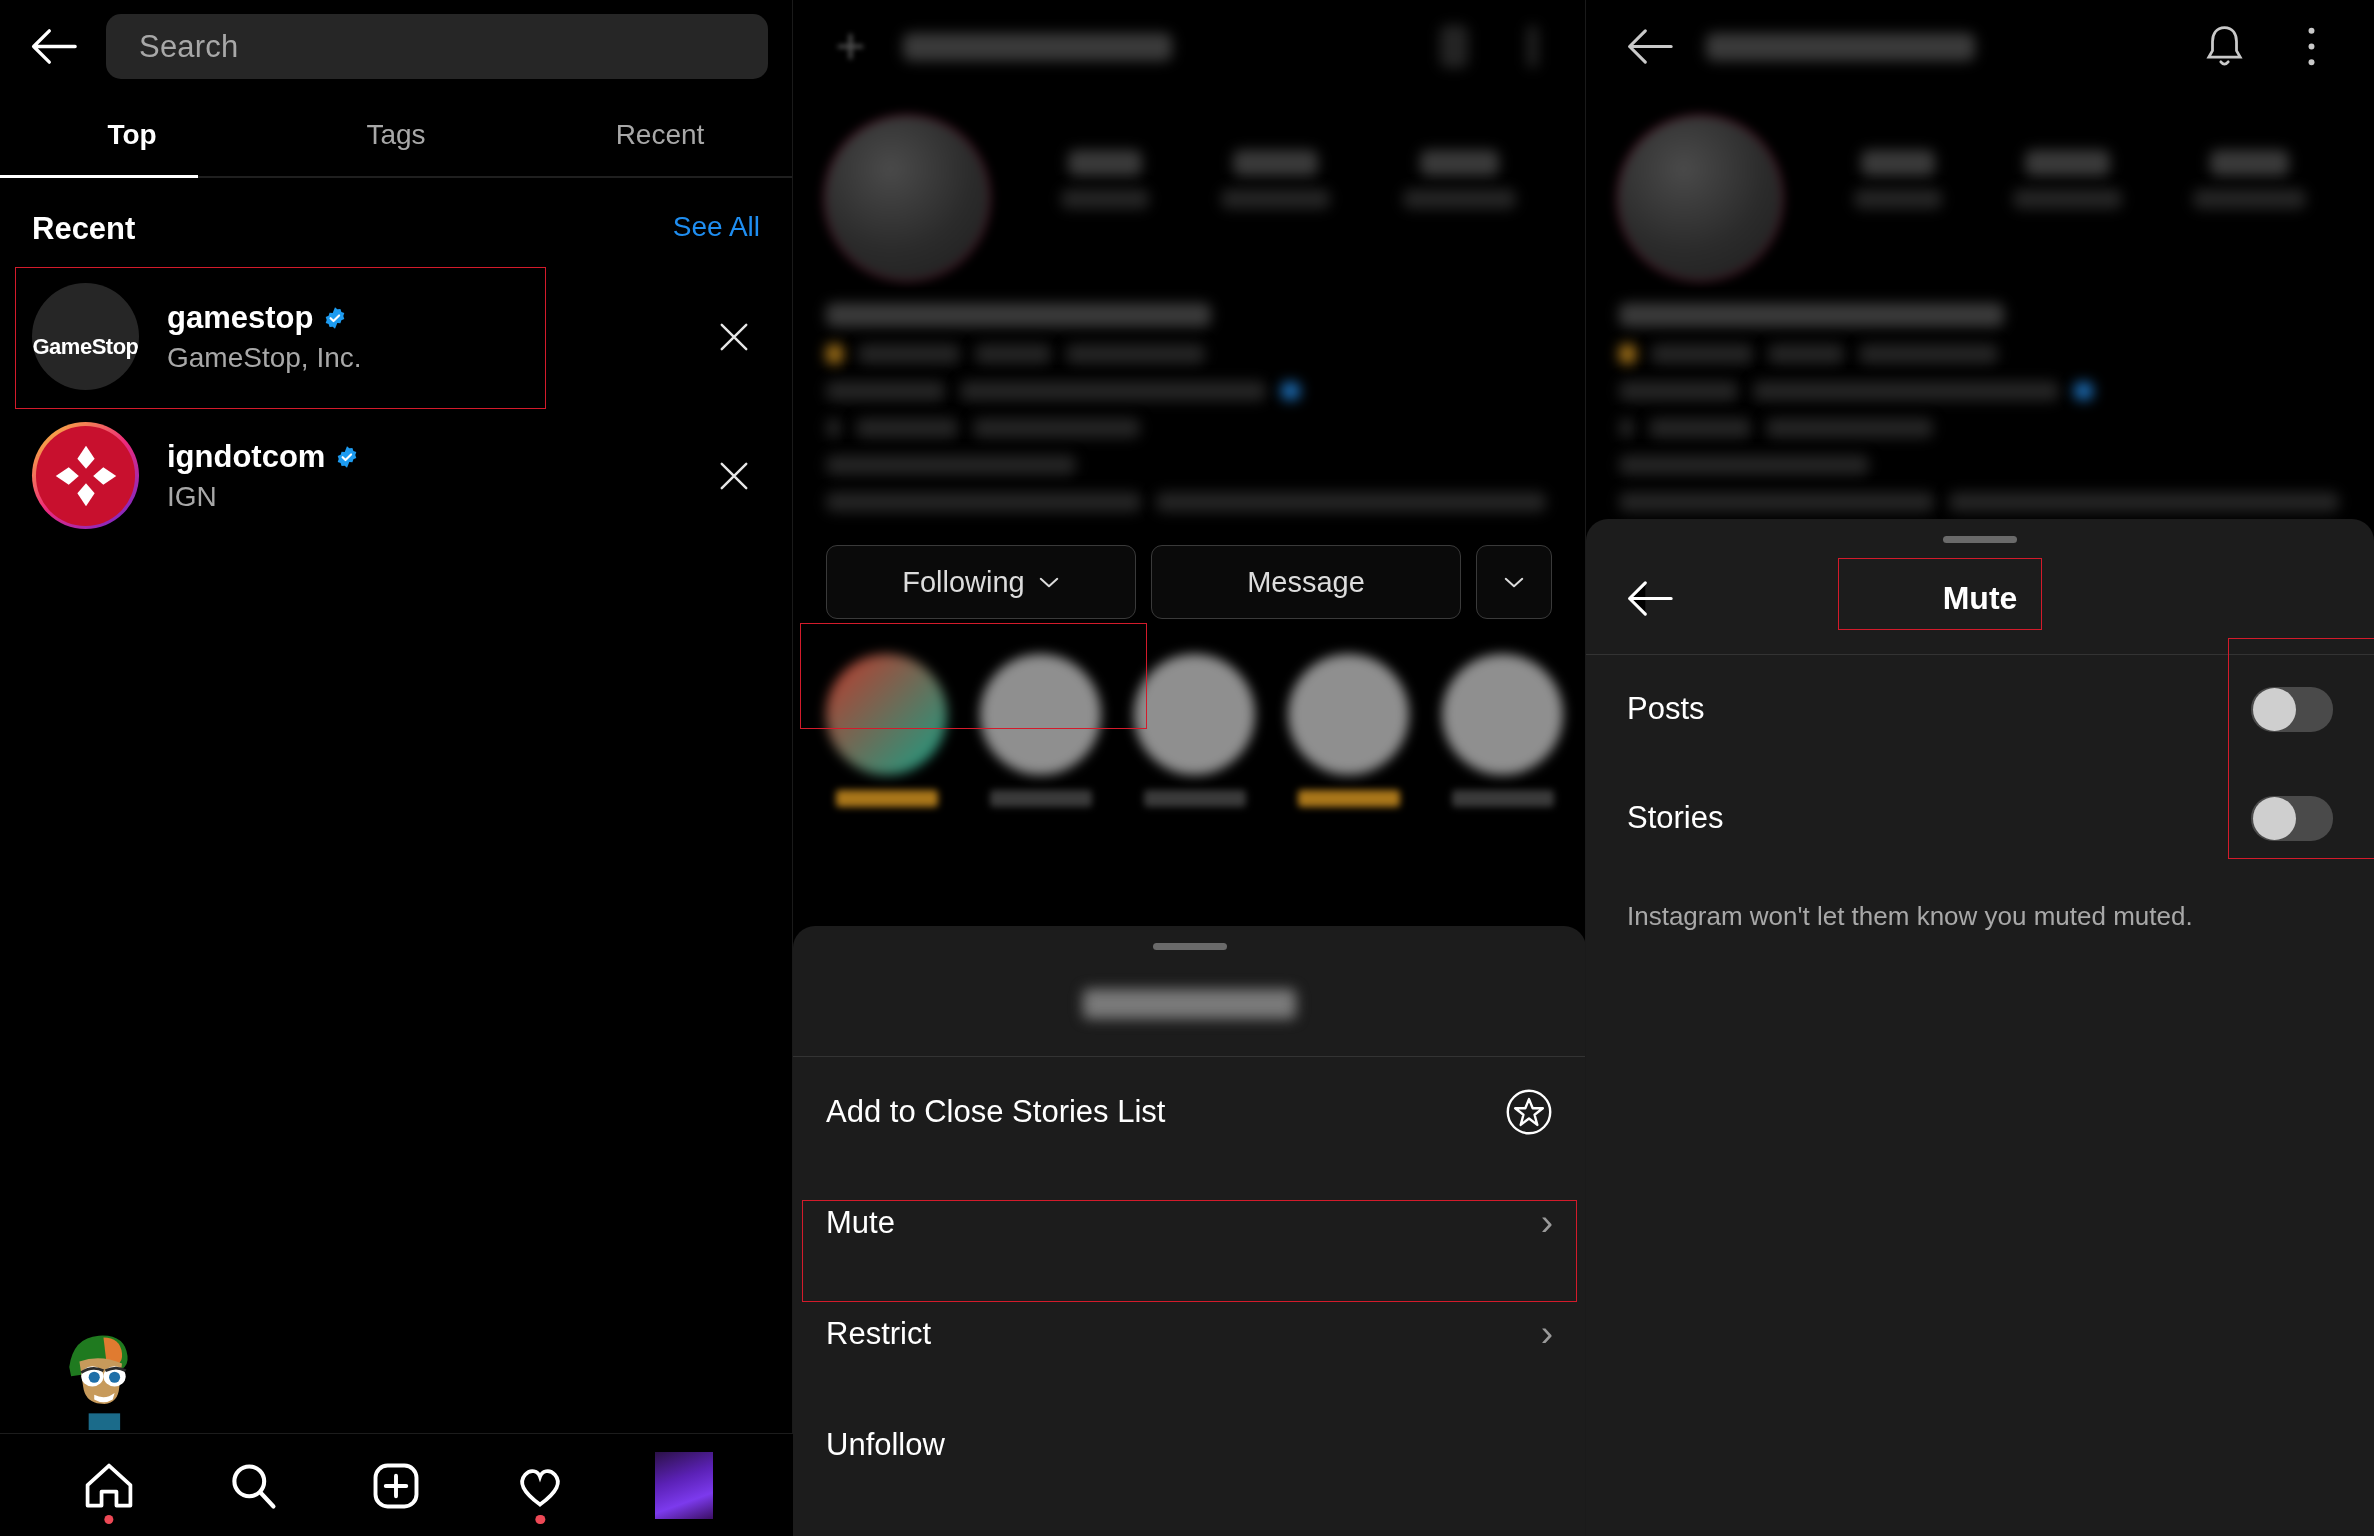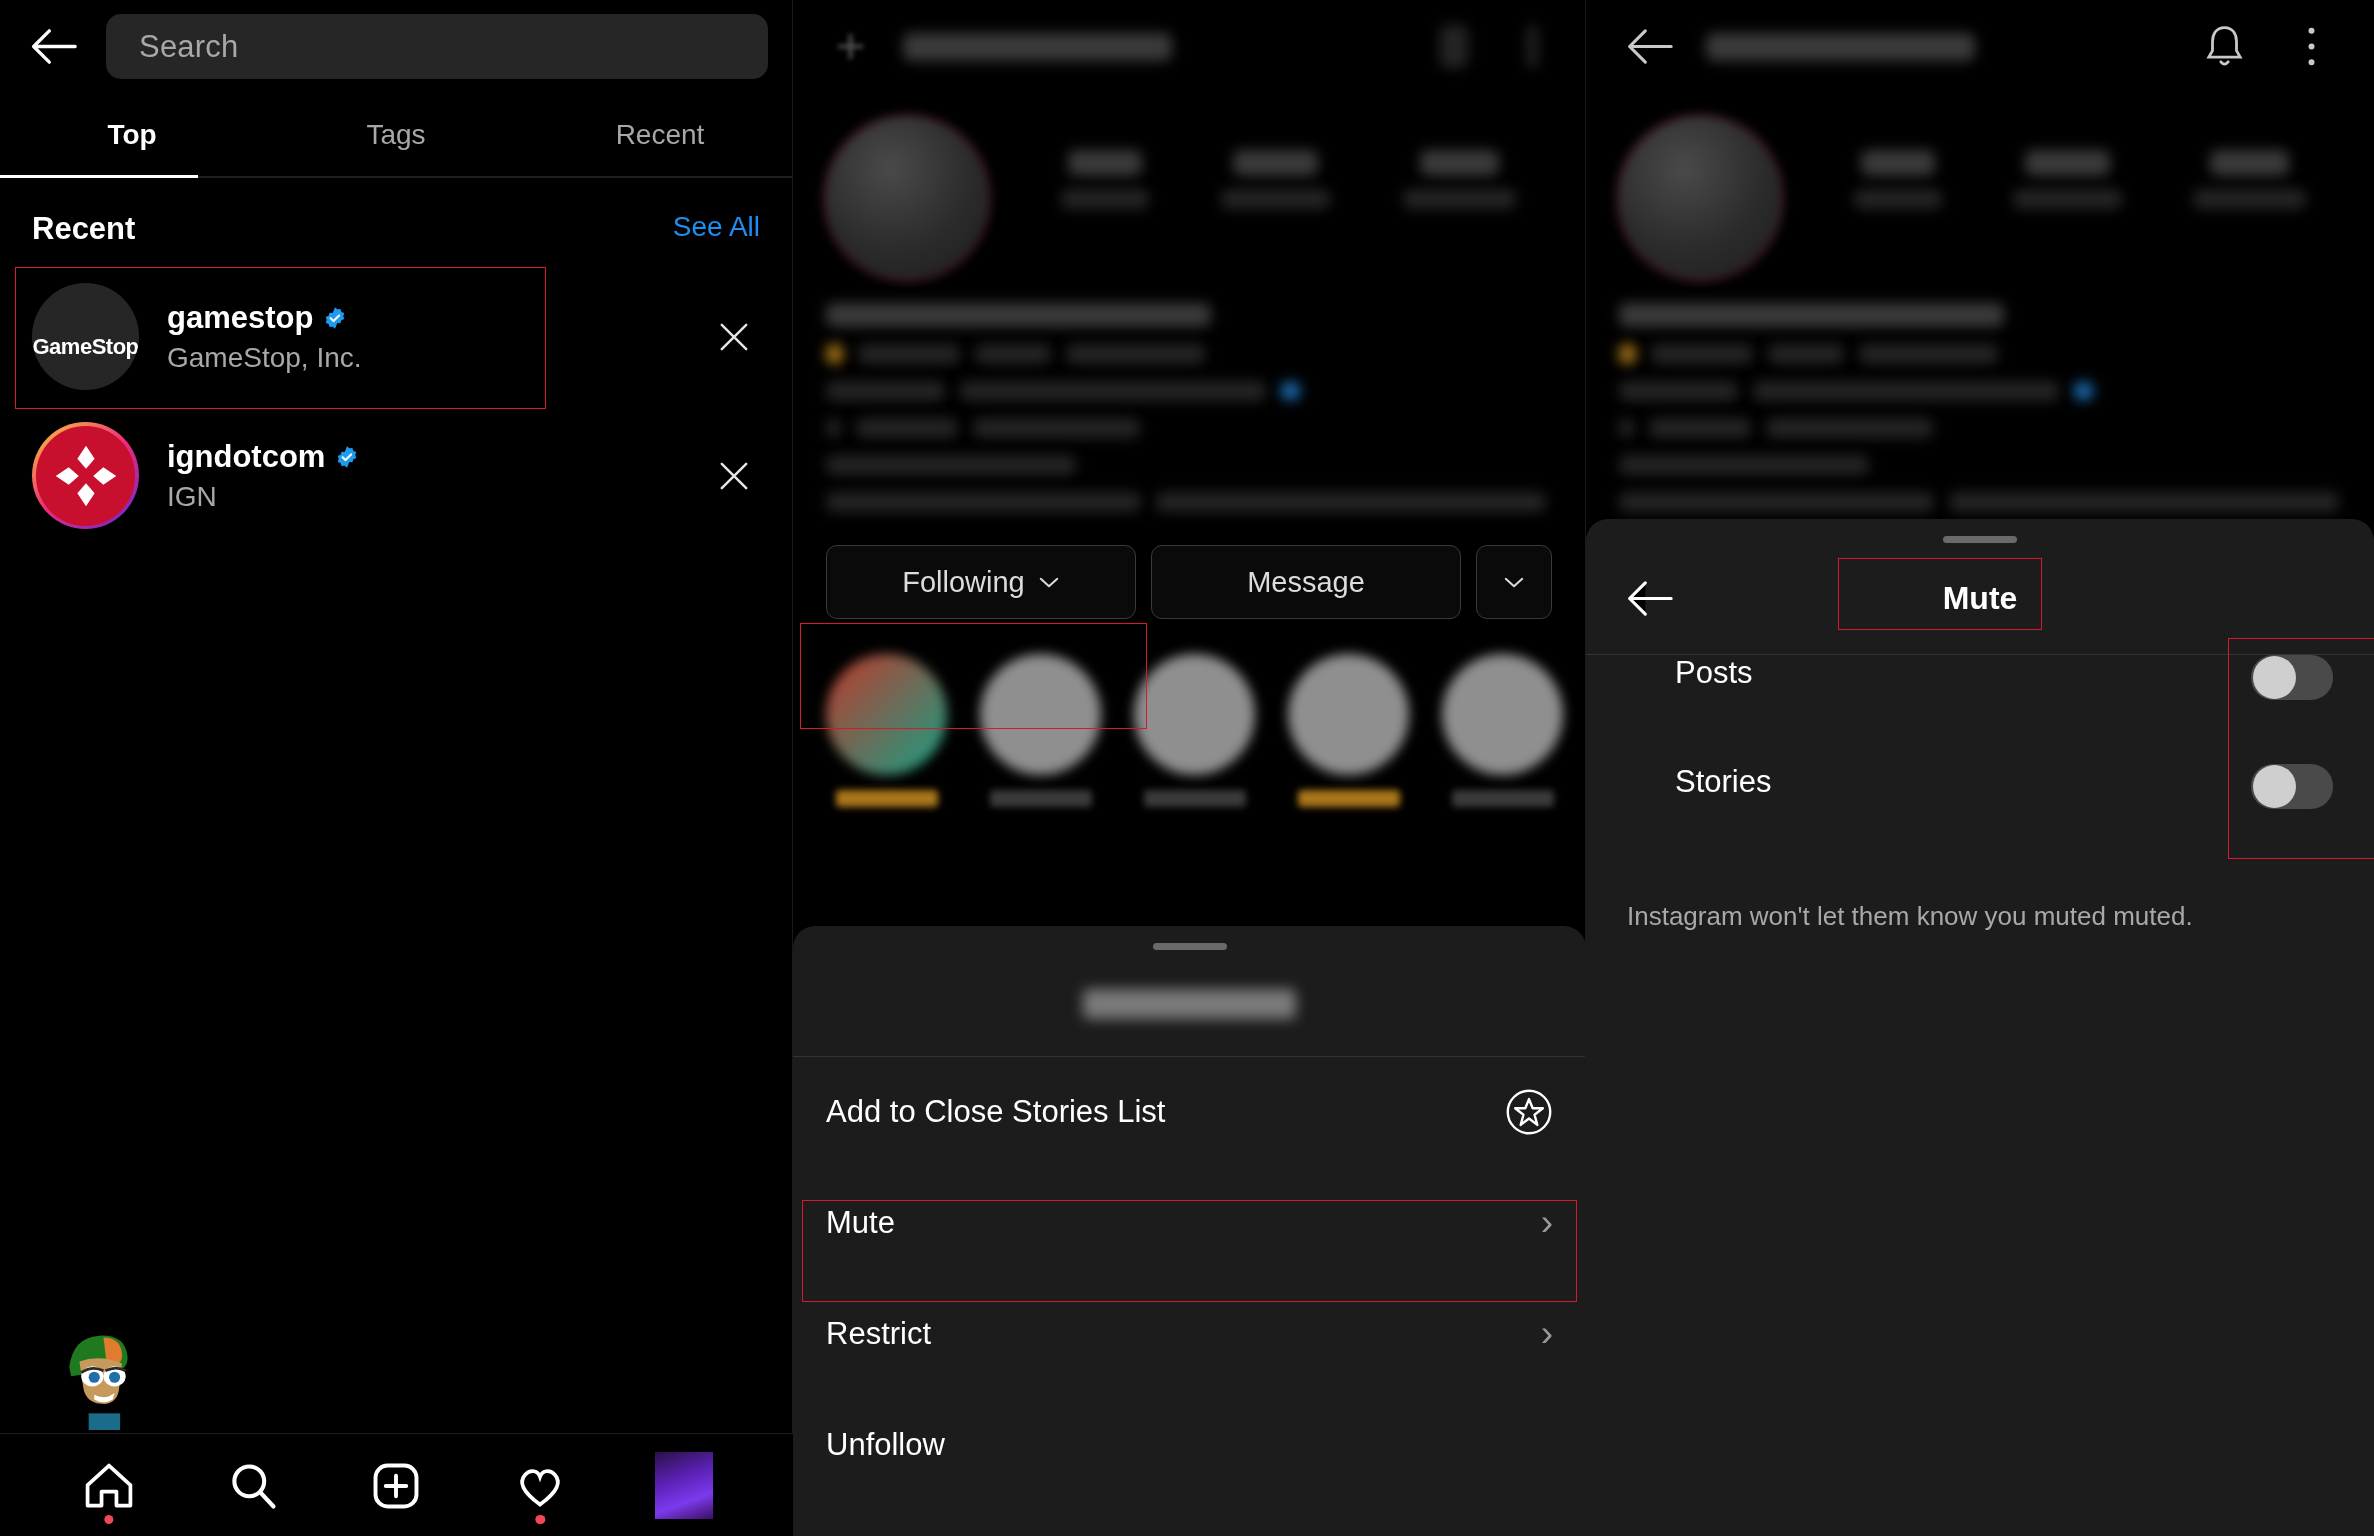--- a/index.html
+++ b/index.html
@@ -137,8 +137,8 @@
   .mute-title { position:absolute; left:0; right:0; text-align:center;
                 font-size:32px; font-weight:bold; color:#fff; }
   .mute-divider { height:0.9px; background:#333; }
-  .toggle-row { height:109px; display:flex; justify-content:space-between;
-                padding:0 41px;margin-left:48px; }
+  .toggle-row { height:109px; display:flex; align-items:center; justify-content:space-between;
+                padding:0 41px; }
   .toggle-label { font-size:31px; color:#fff; }
   .toggle { width:82px; height:45px; border-radius:22px; background:#4a4a4a; position:relative; flex:none; }
   .toggle .knob { position:absolute; left:1.9px; top:0.9px; width:43px; height:43px;

